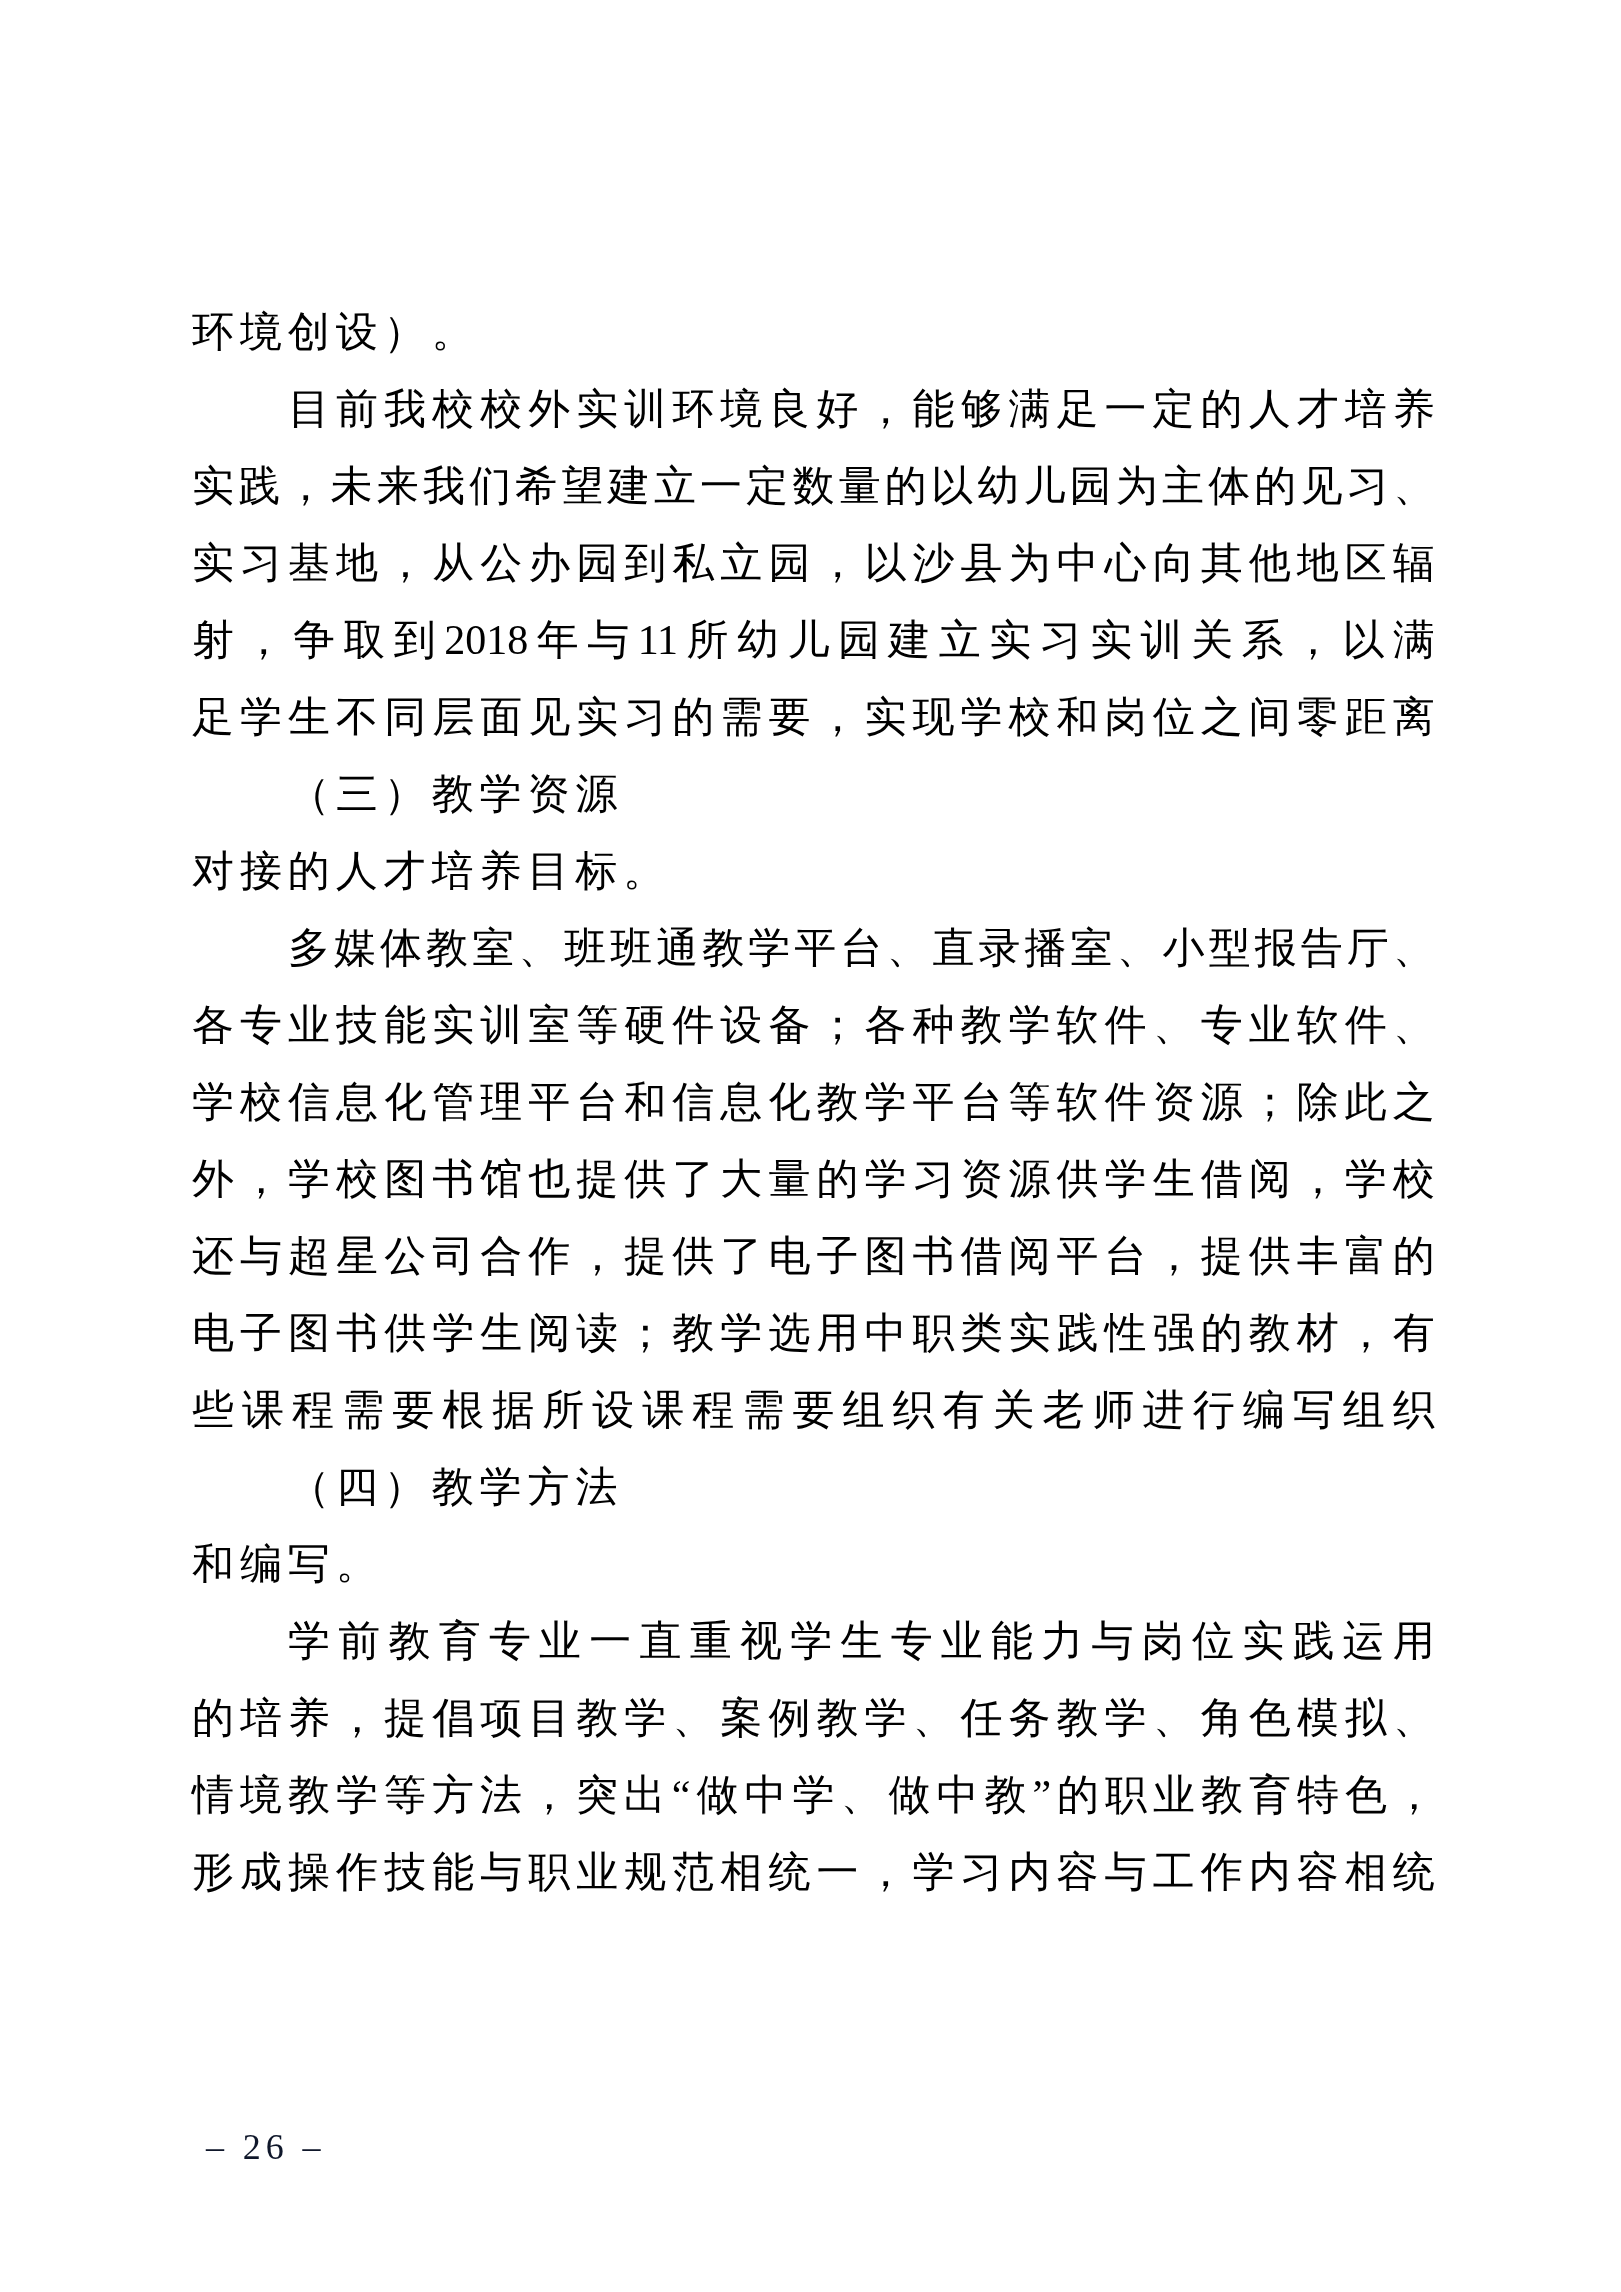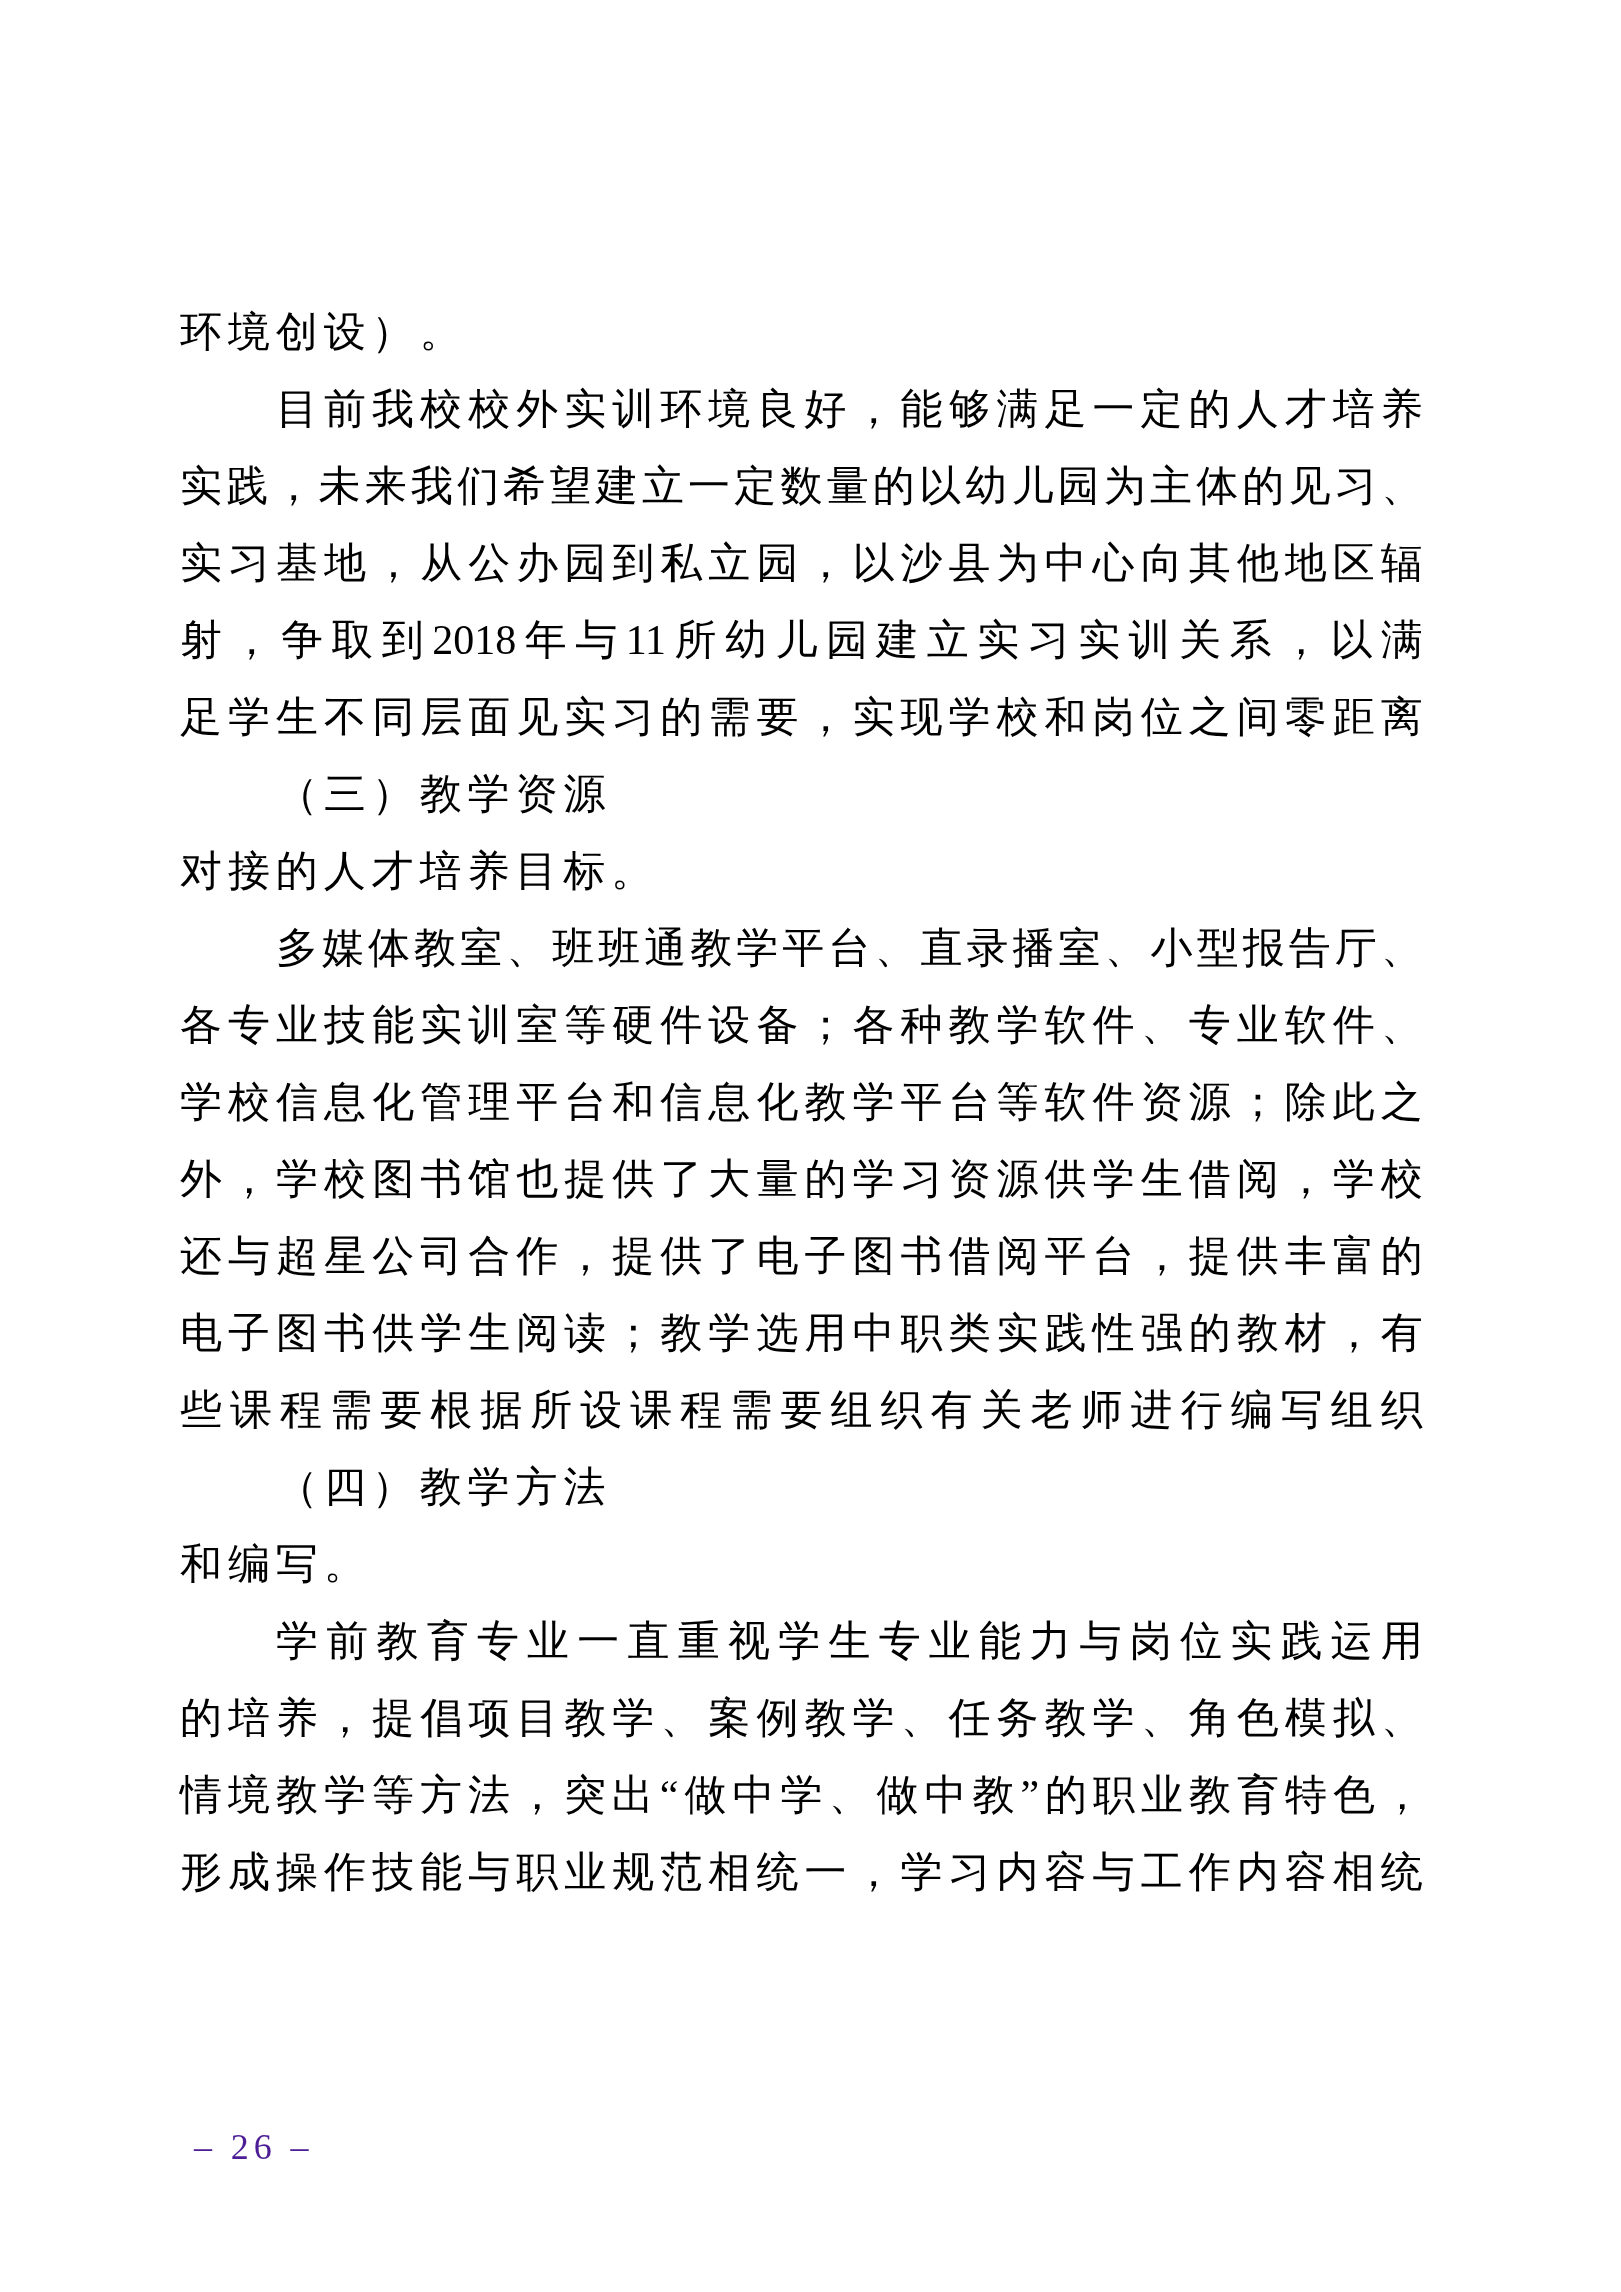--- a/index.html
+++ b/index.html
@@ -18,7 +18,7 @@
   }
   .textblock {
     position: absolute;
-    left: 180px;
+    left: 192px;
     top: 294px;
     width: 1243px;
   }

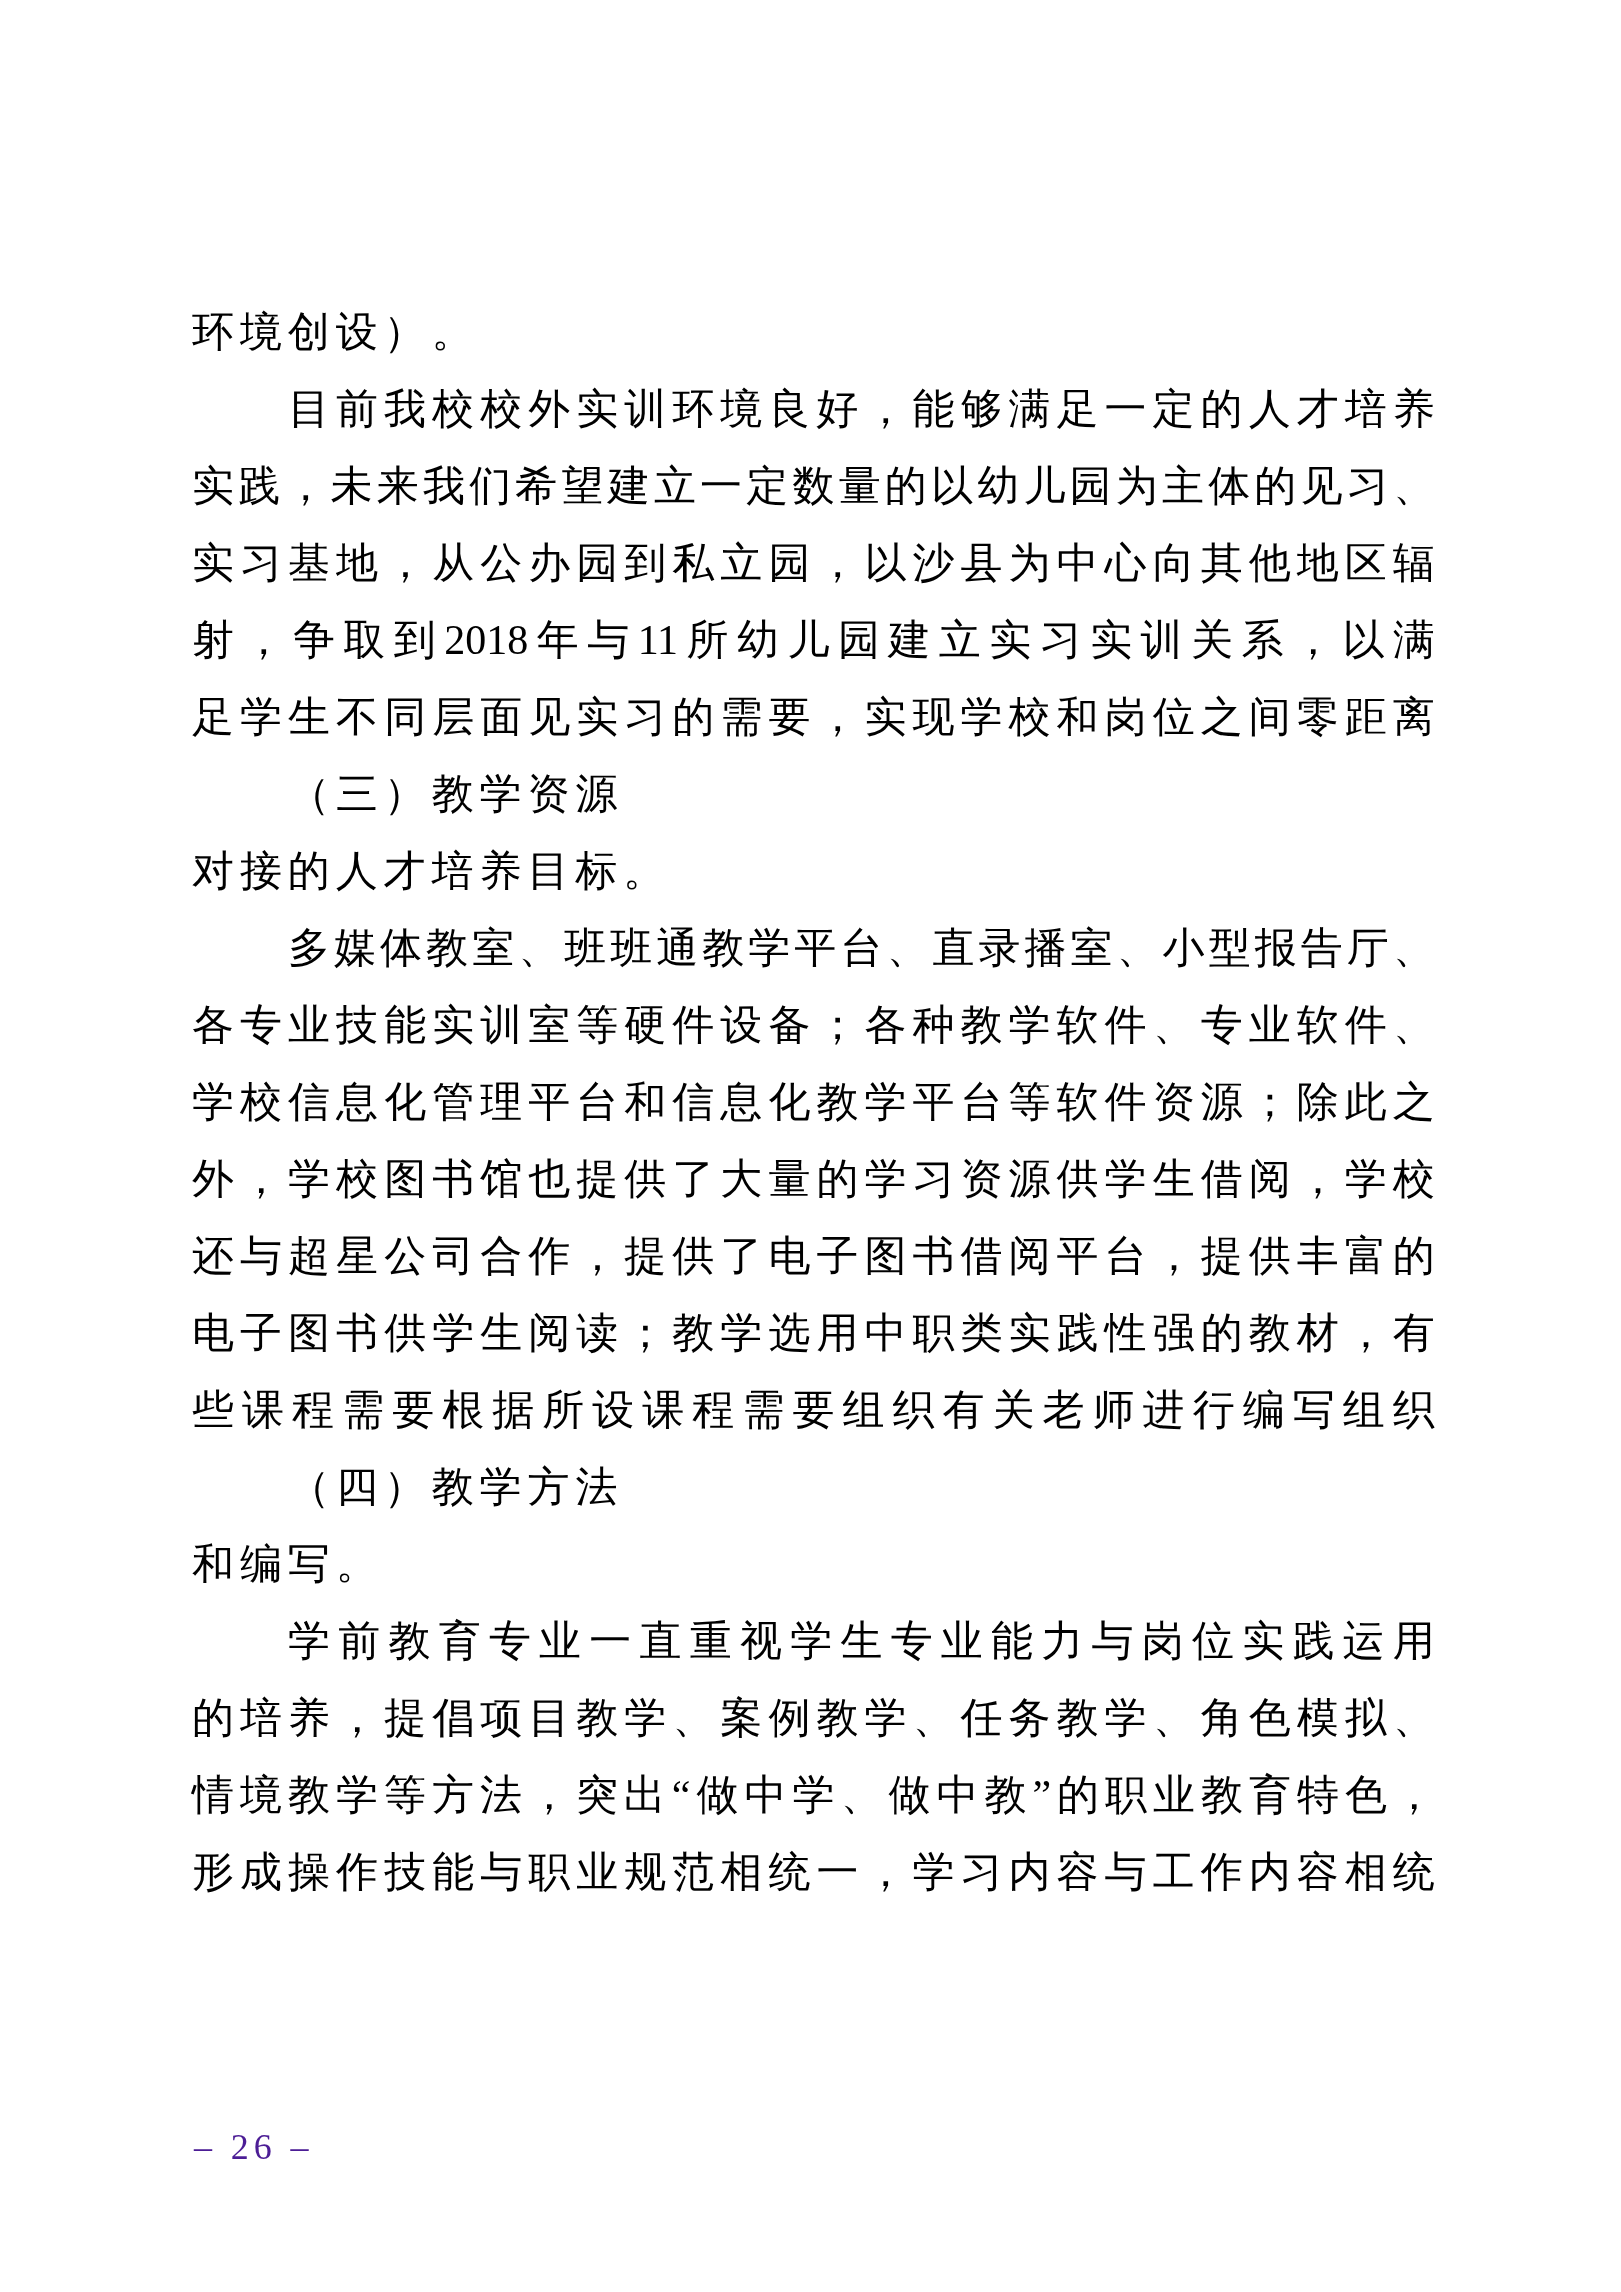--- a/index.html
+++ b/index.html
@@ -48,12 +48,12 @@
   }
   .page-number {
     position: absolute;
-    left: 194px;
+    left: 206px;
     top: 2127px;
     font-size: 36px;
     line-height: 41px;
     letter-spacing: 4.9px;
-    color: #4c1d95;
+    color: #0f172a;
   }
 </style>
 </head>

